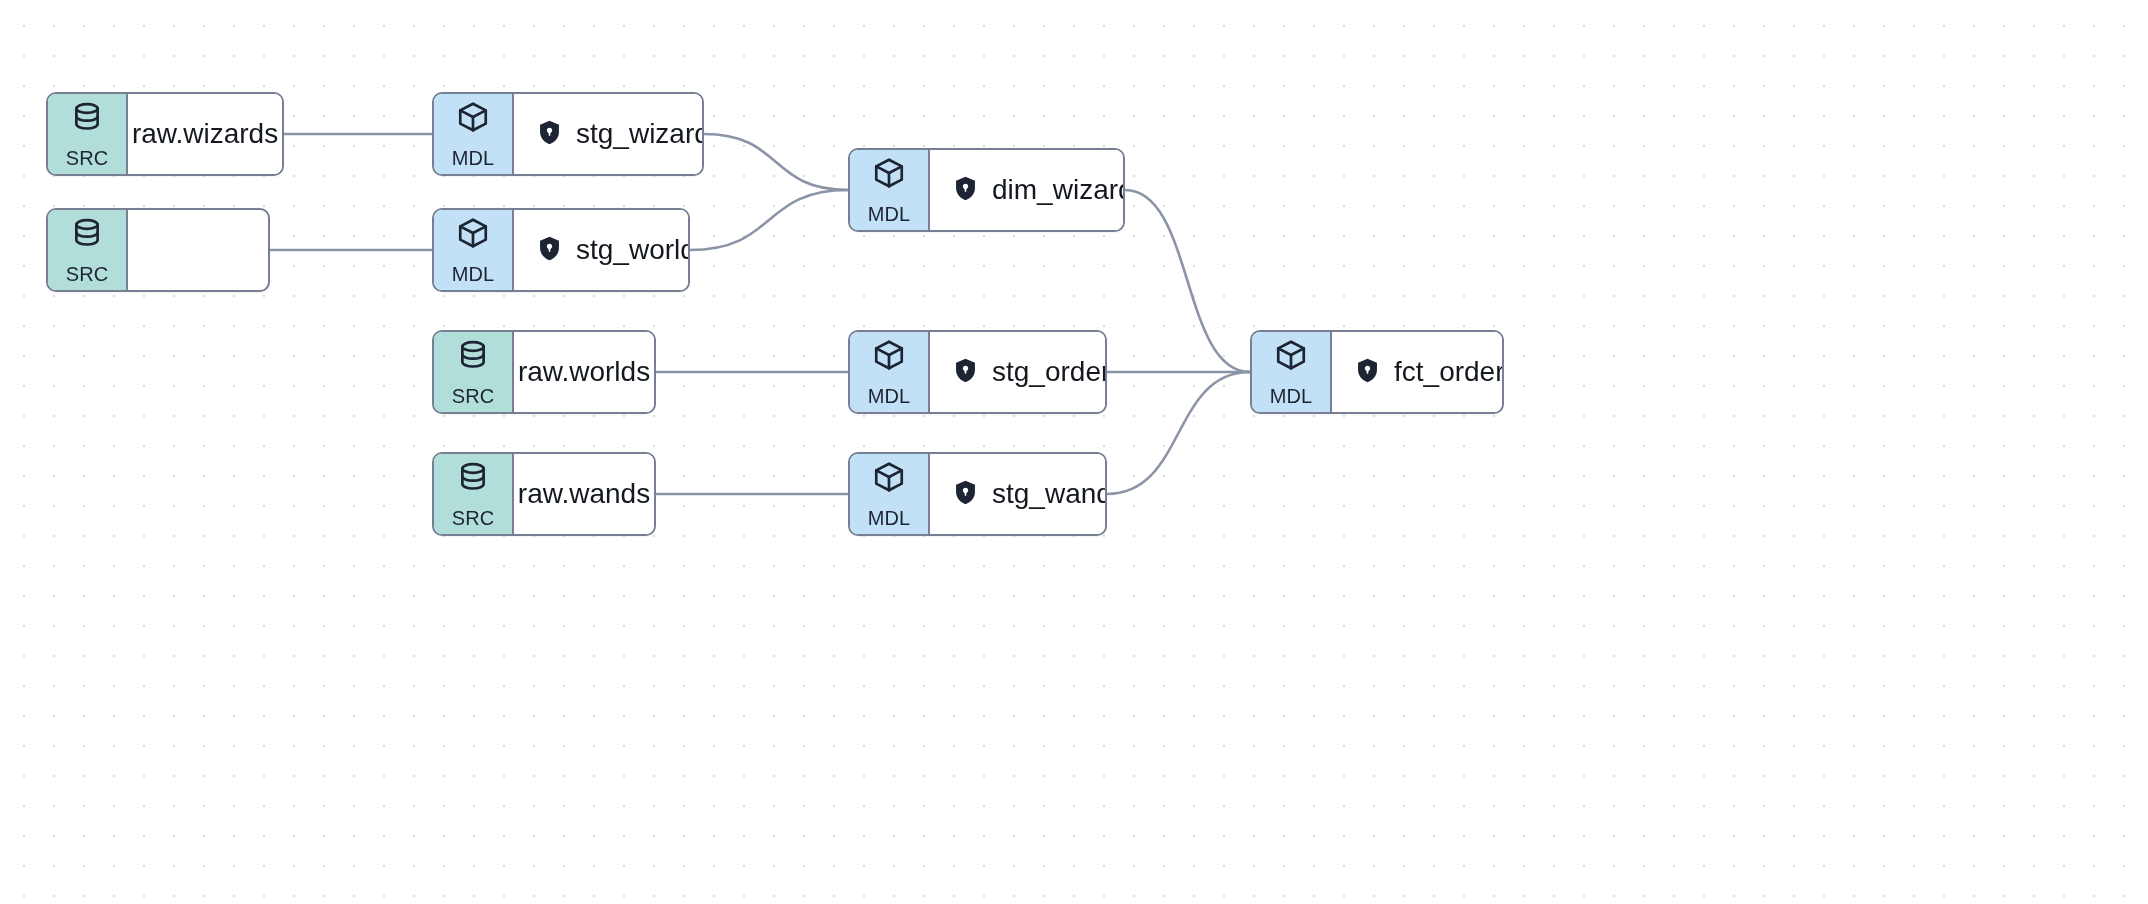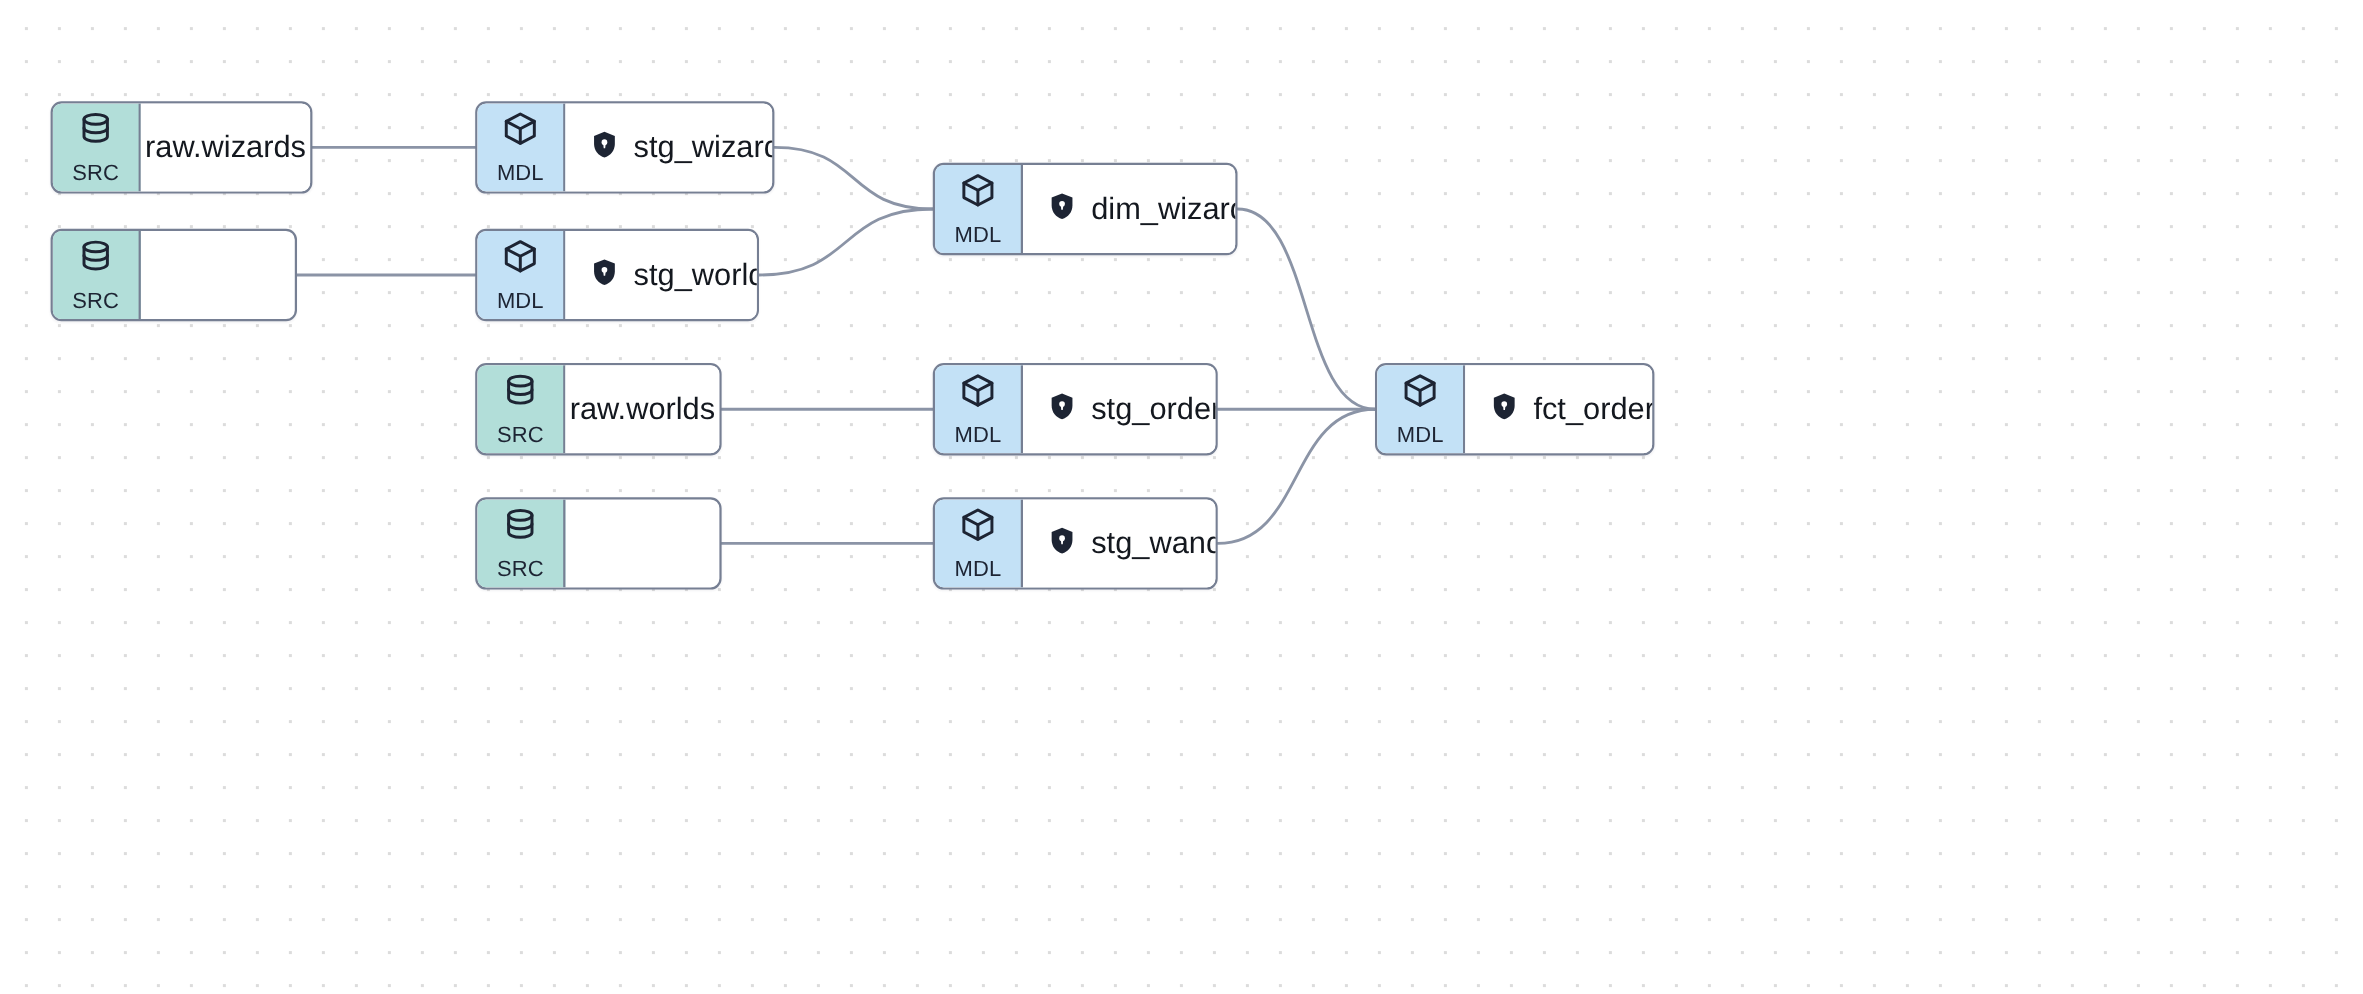--- a/index.html
+++ b/index.html
@@ -153,6 +153,9 @@
         </span>
         <span class="badge-label">SRC</span>
       </div>
+      <div class="node-body centered">
+        <span class="node-label">raw.wands</span>
+      </div>
     </div>
     <div class="node" style="left: 432px; top: 92px; width: 272px;">
       <div class="badge mdl">

